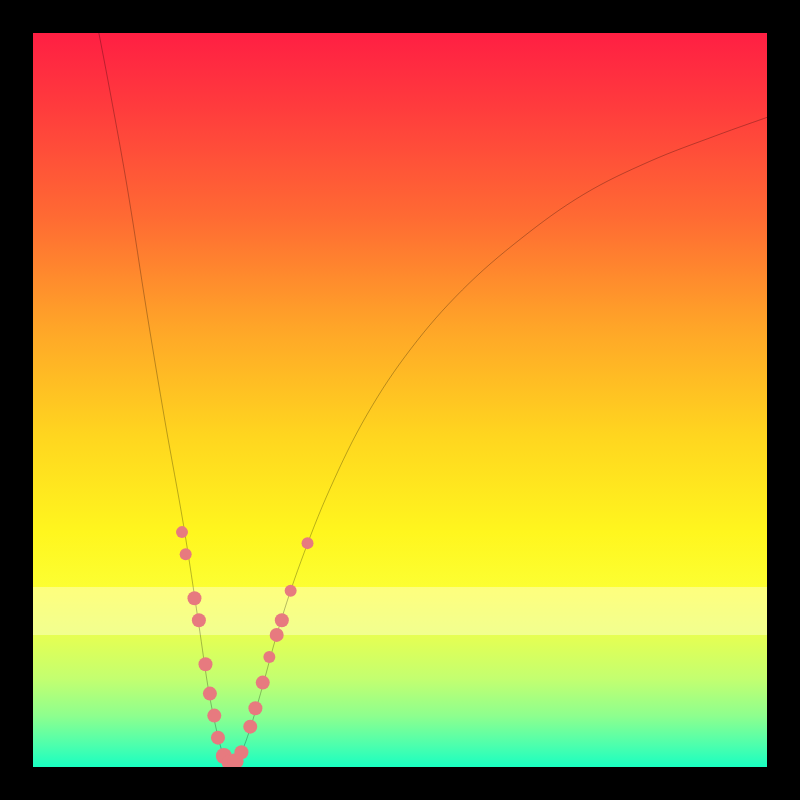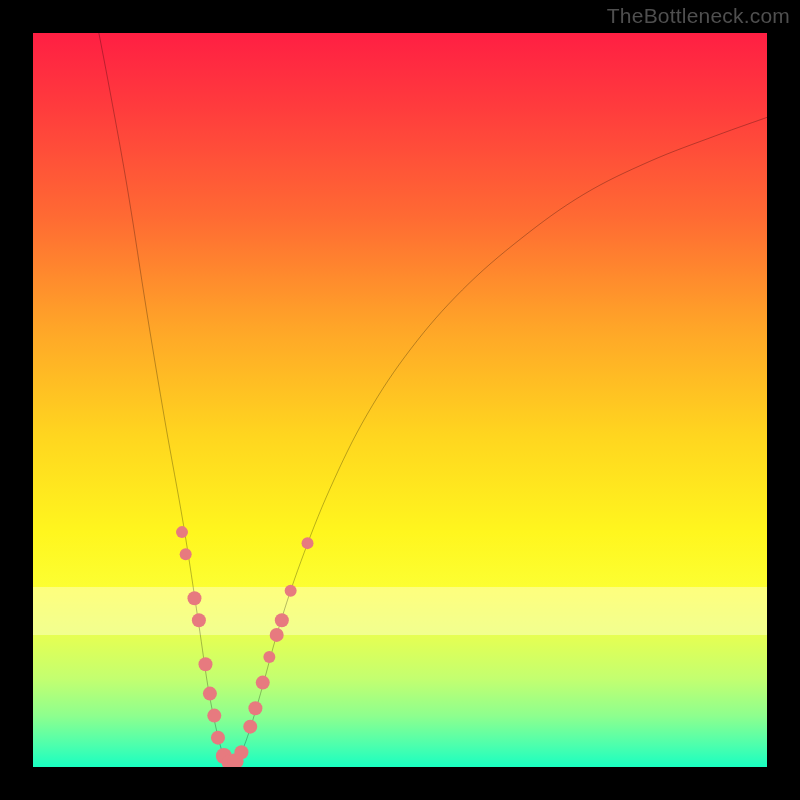--- a/index.html
+++ b/index.html
@@ -76,7 +76,6 @@
 <body>
 
 <div class="outer-frame">
-  <div class="watermark">TheBottleneck.com</div>
 
   <div class="plot-area">
     <div class="gradient-bg"></div>

